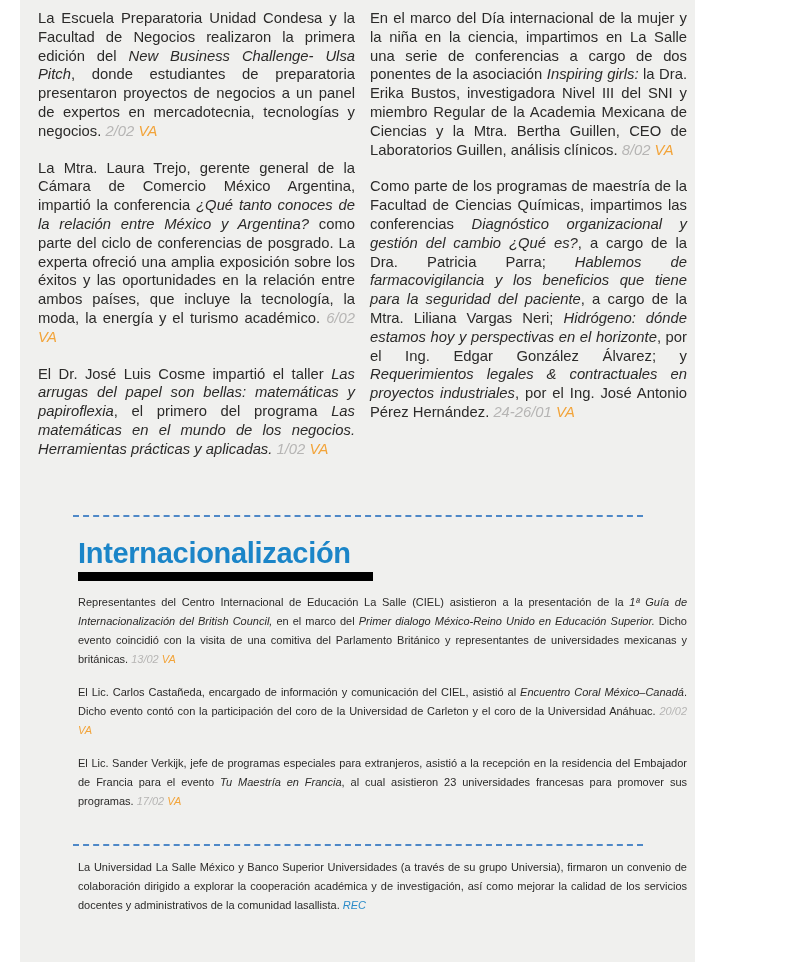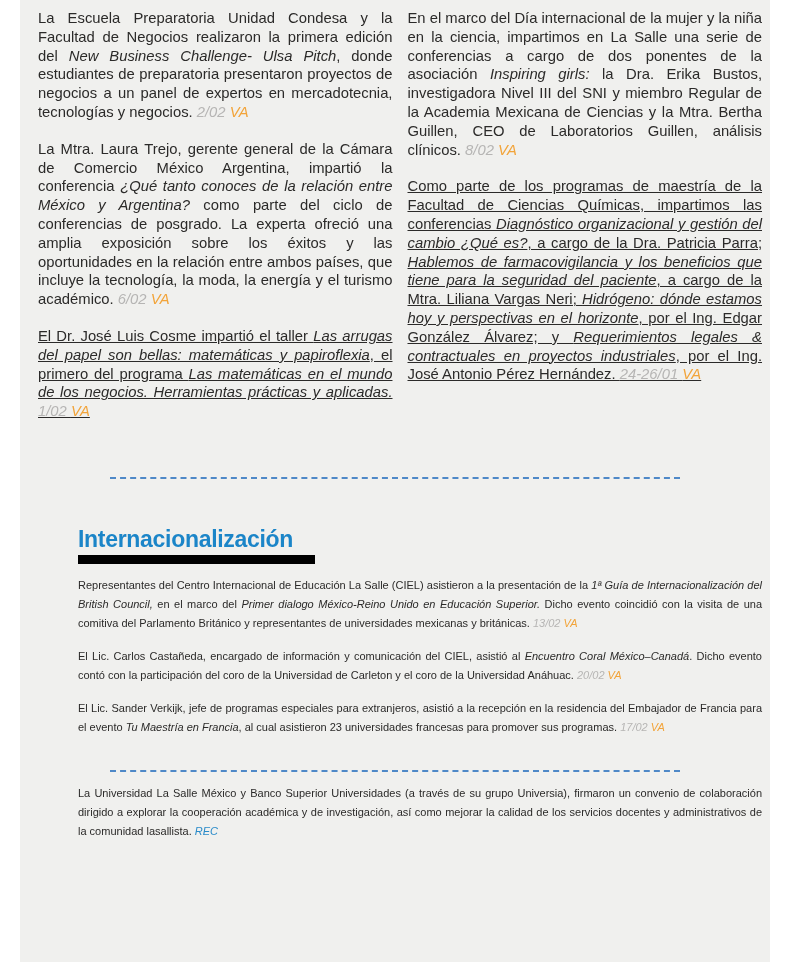--- a/index.html
+++ b/index.html
@@ -12,7 +12,7 @@
 
   .paper {
     position: absolute; left: 20px; top: 0;
-    width: 750px; height: 962px;
+    width: 675px; height: 962px;
     background: #f0f0ee;
   }
 

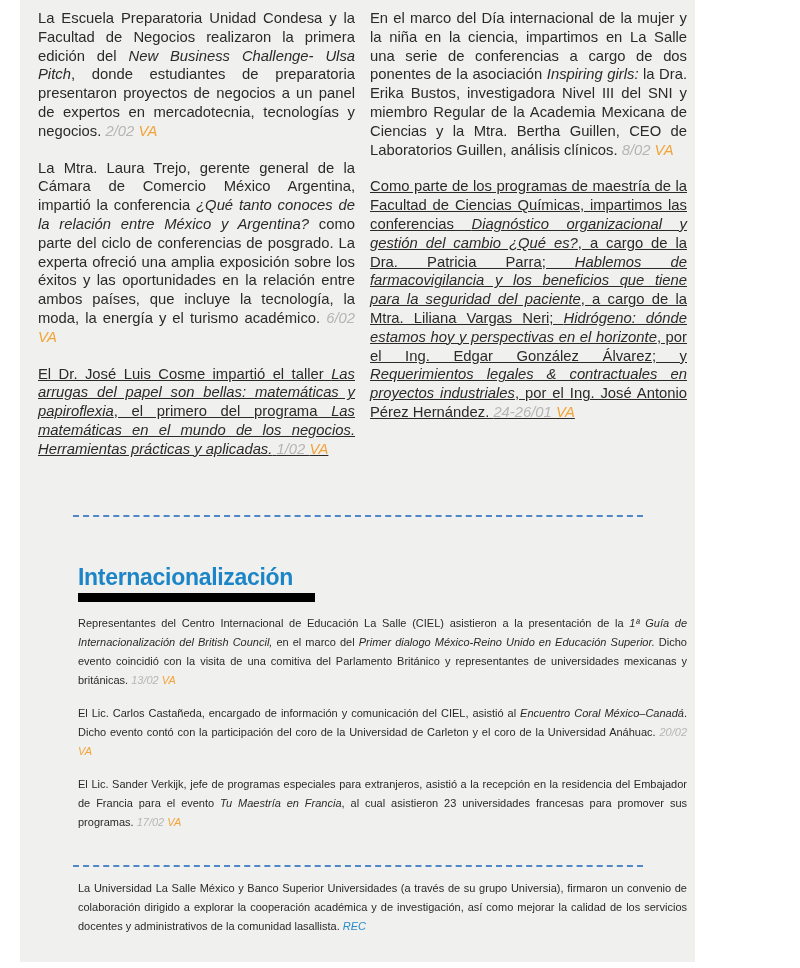--- a/index.html
+++ b/index.html
@@ -26,7 +26,7 @@
     color: #2b2a29;
     margin-bottom: 18px;
   }
-  .col .para:last-child { margin-bottom: 0; text-decoration: underline; }
+  .col .para:last-child { margin-bottom: 0; }
 
   .seg-i    { font-style: italic; }
   .seg-date { font-style: italic; color: #b6b5b4; }

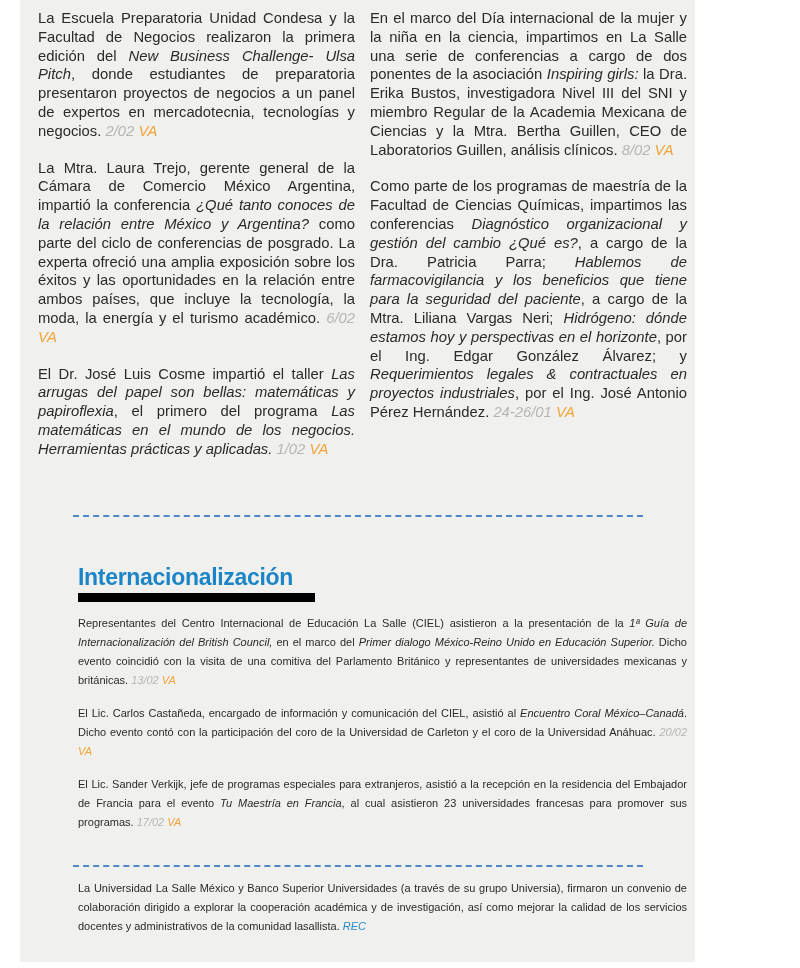--- a/index.html
+++ b/index.html
@@ -47,11 +47,11 @@
     display: inline-block;
     color: #1b85c8;
     font-weight: bold;
-    font-size: 23px;
+    font-size: 29px;
     letter-spacing: -0.3px;
     border-bottom: 9px solid #000000;
     padding: 0 22px 2px 0;
-    margin-top: 47px;
+    margin-top: 20px;
   }
   .section-body { margin-top: 12px; }
   .section .para { line-height: 19px; margin-bottom: 14px; font-size: 11px; }

